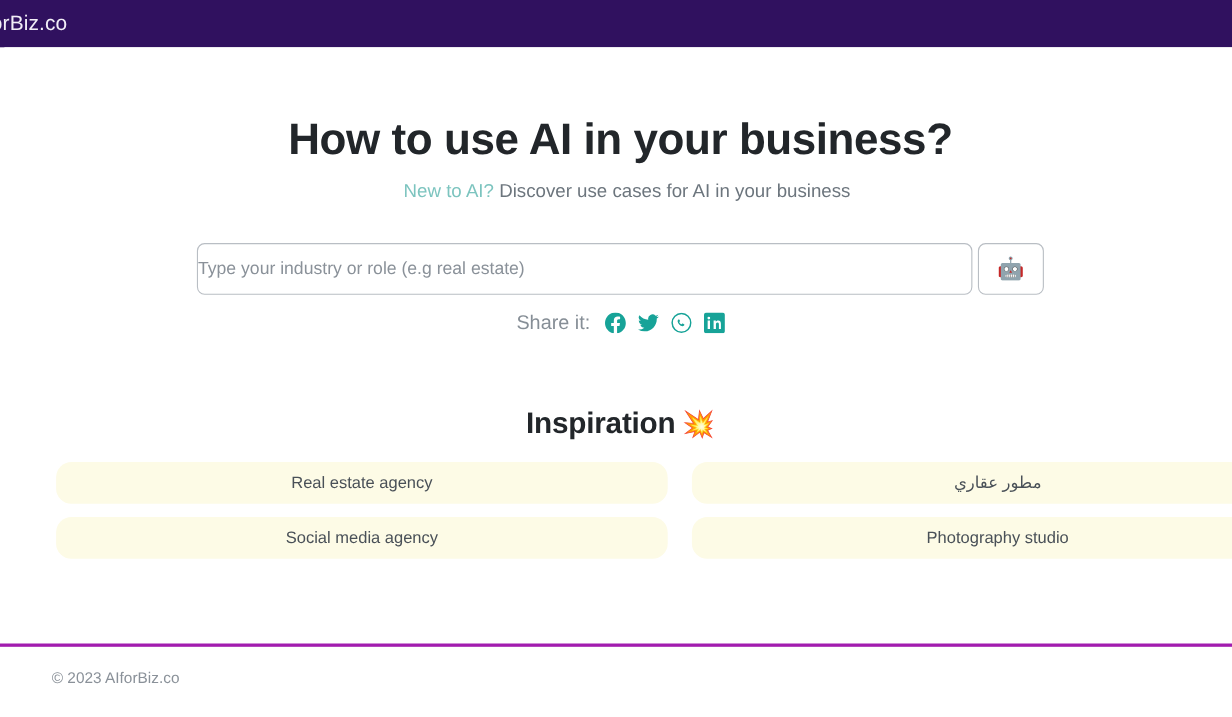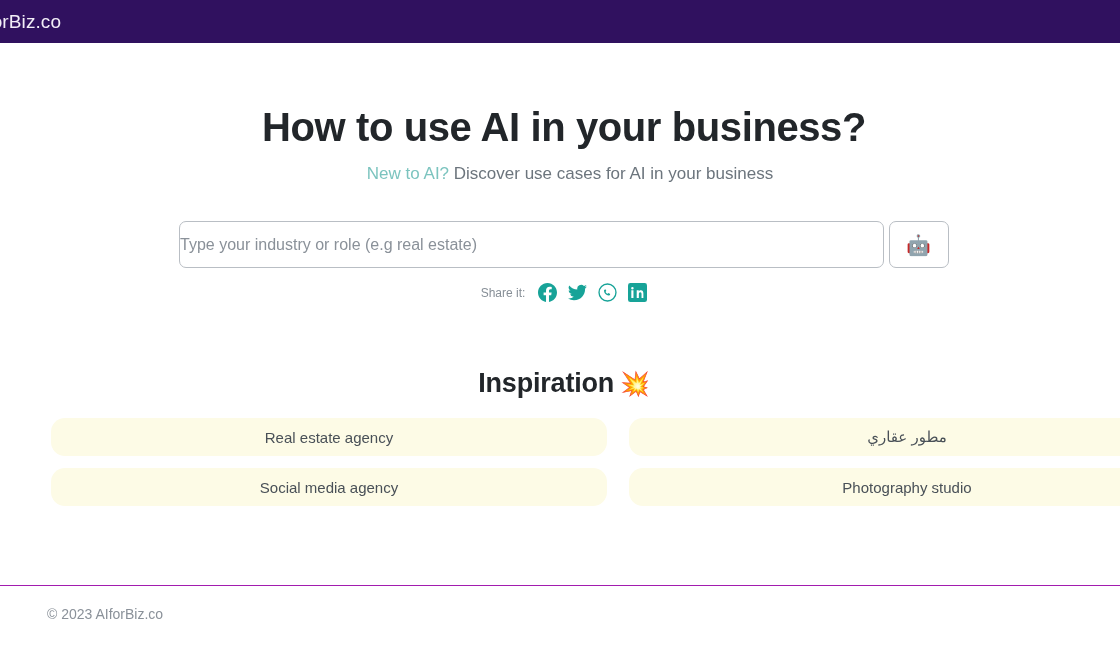--- a/index.html
+++ b/index.html
@@ -114,7 +114,7 @@
     gap: 11px;
   }
   .share-label {
-    font-size: 12px;
+    font-size: 18px;
     color: #868e96;
     margin-right: 2px;
   }

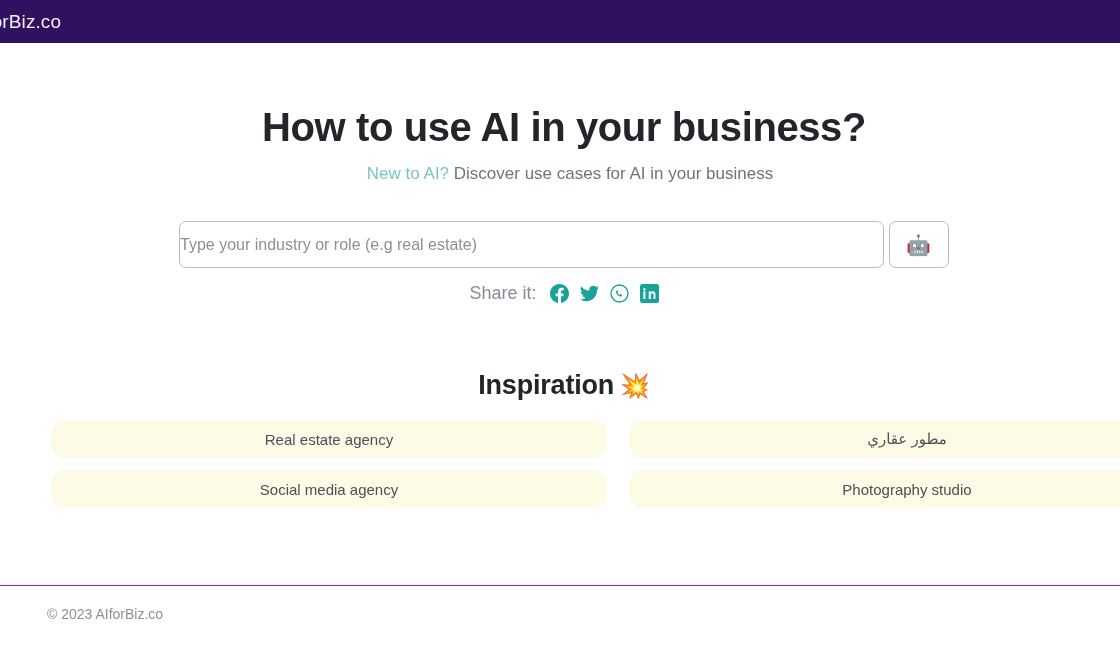--- a/index.html
+++ b/index.html
@@ -169,7 +169,7 @@
     left: 0;
     width: 1120px;
     height: 55px;
-    border-top: 1px solid #a21caf;
+    border-top: 3px solid #a21caf;
     background: #fff;
     text-align: right;
   }

